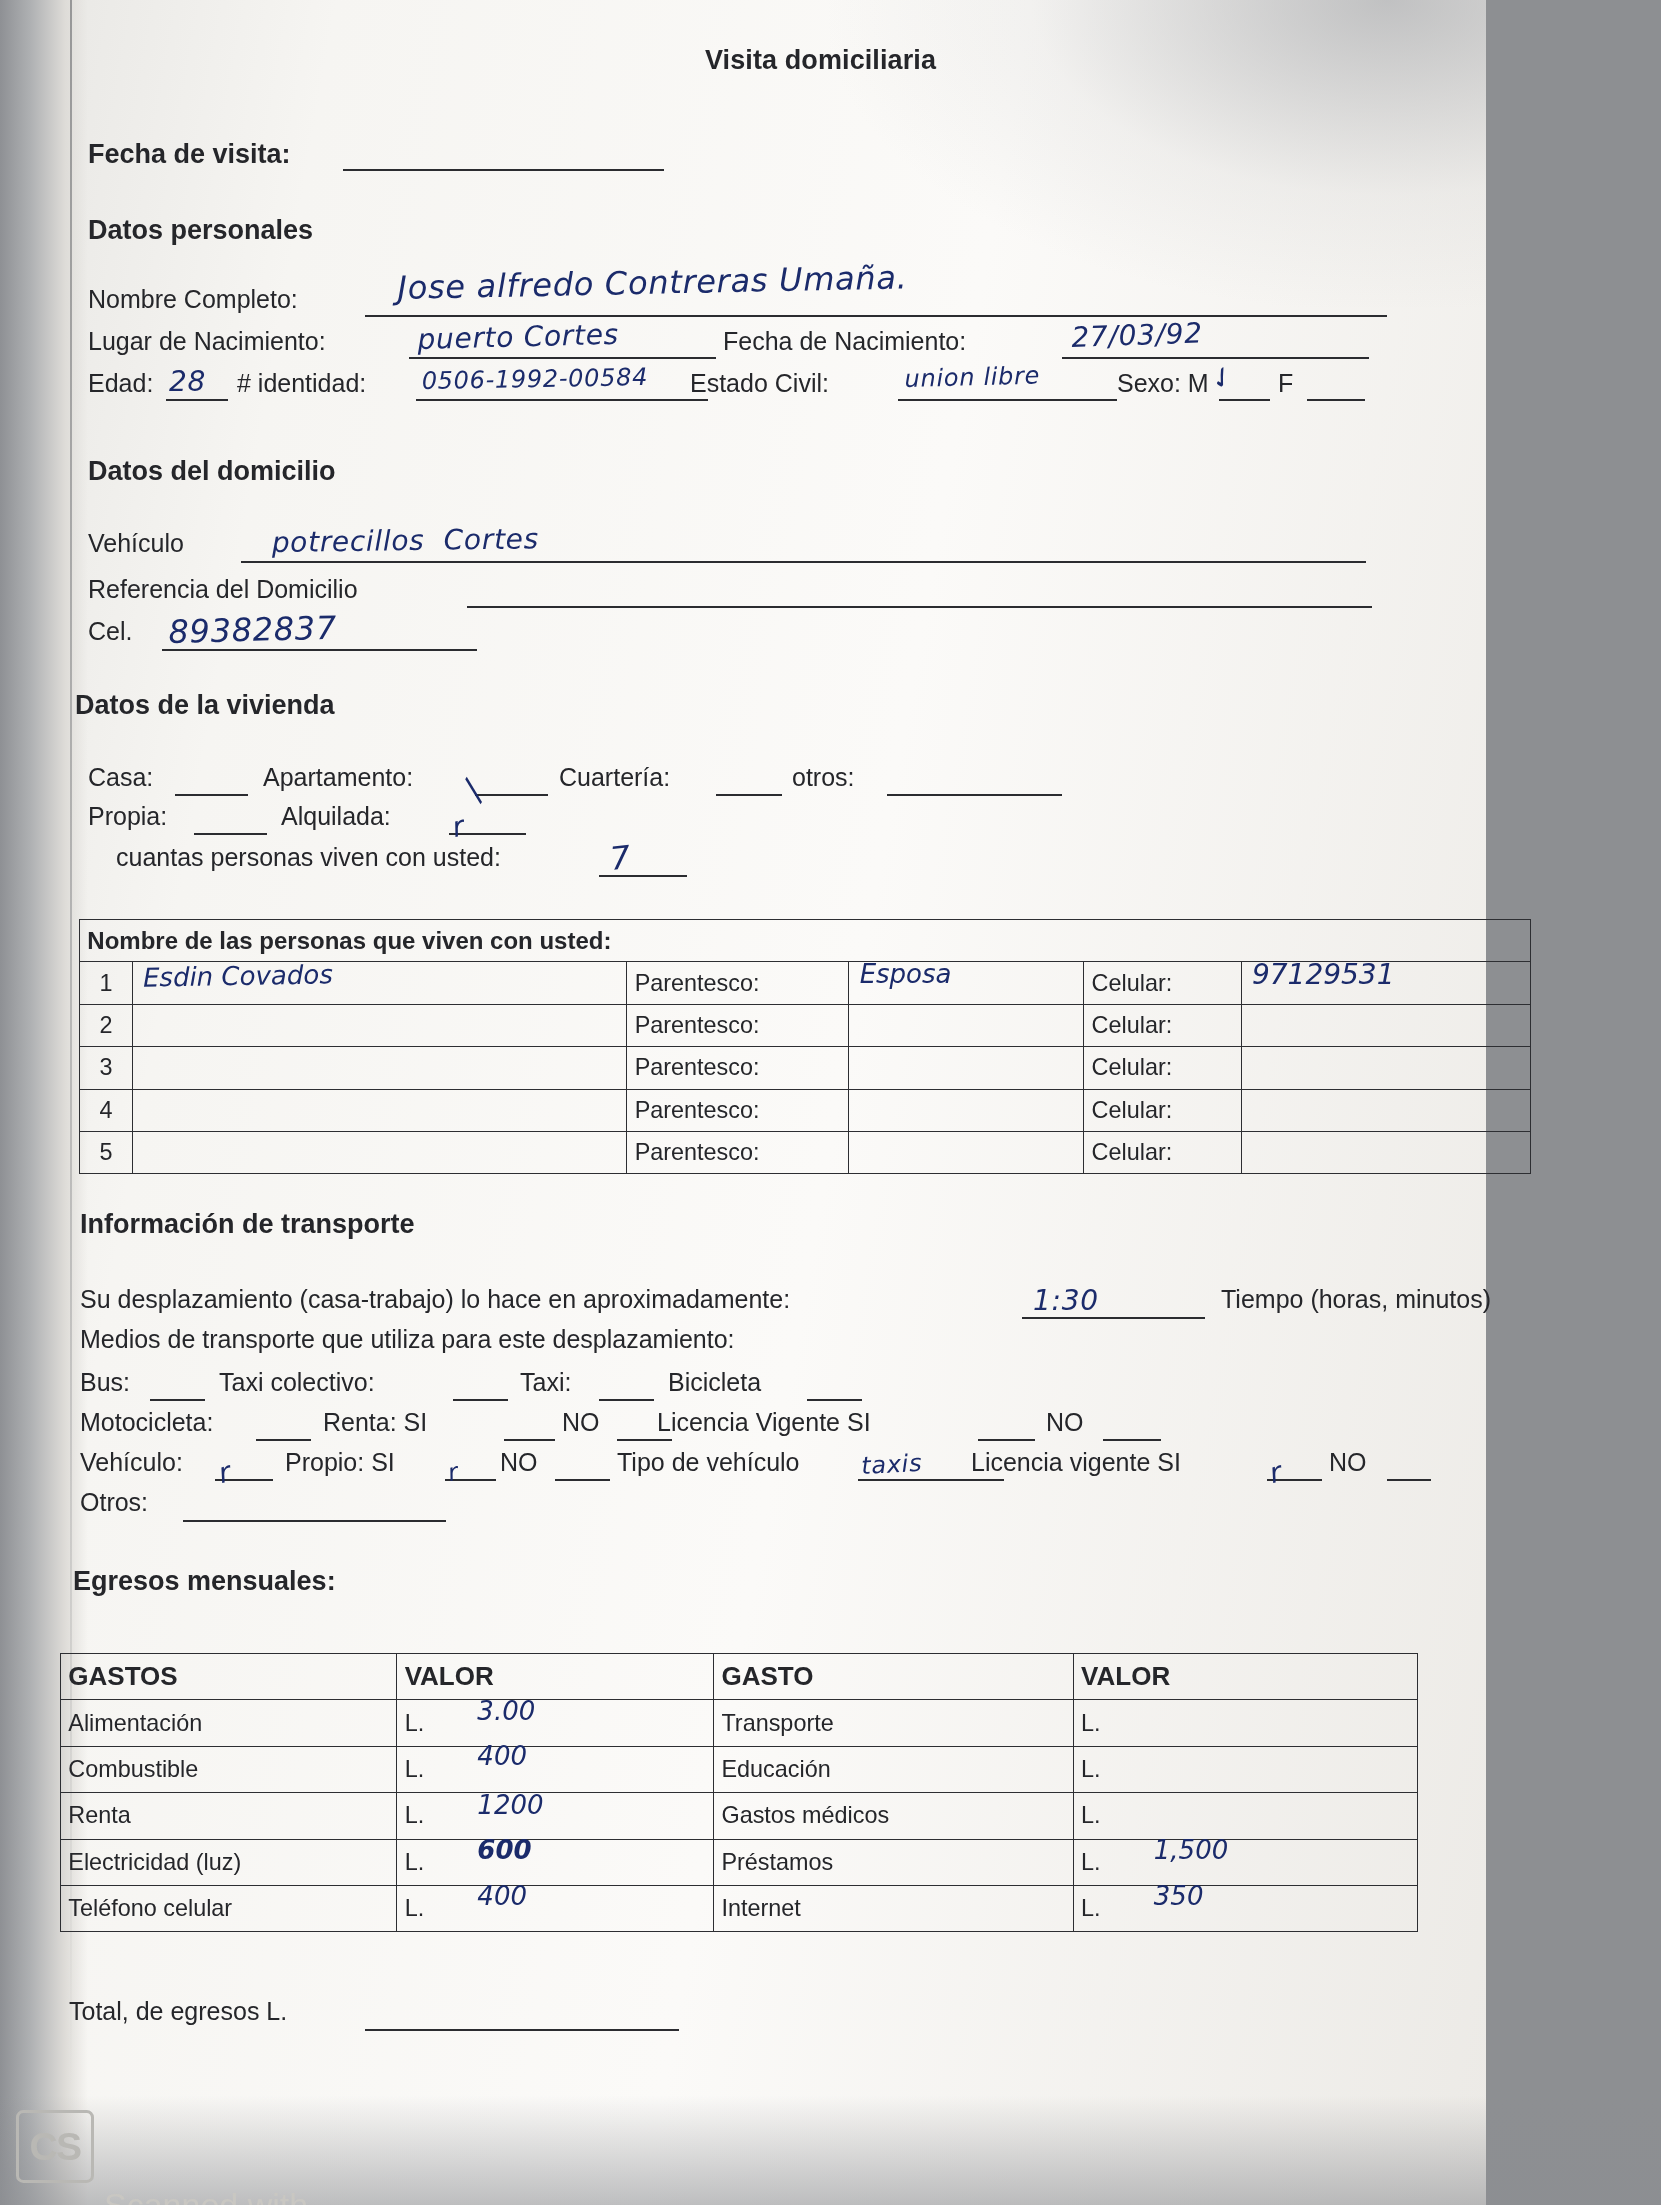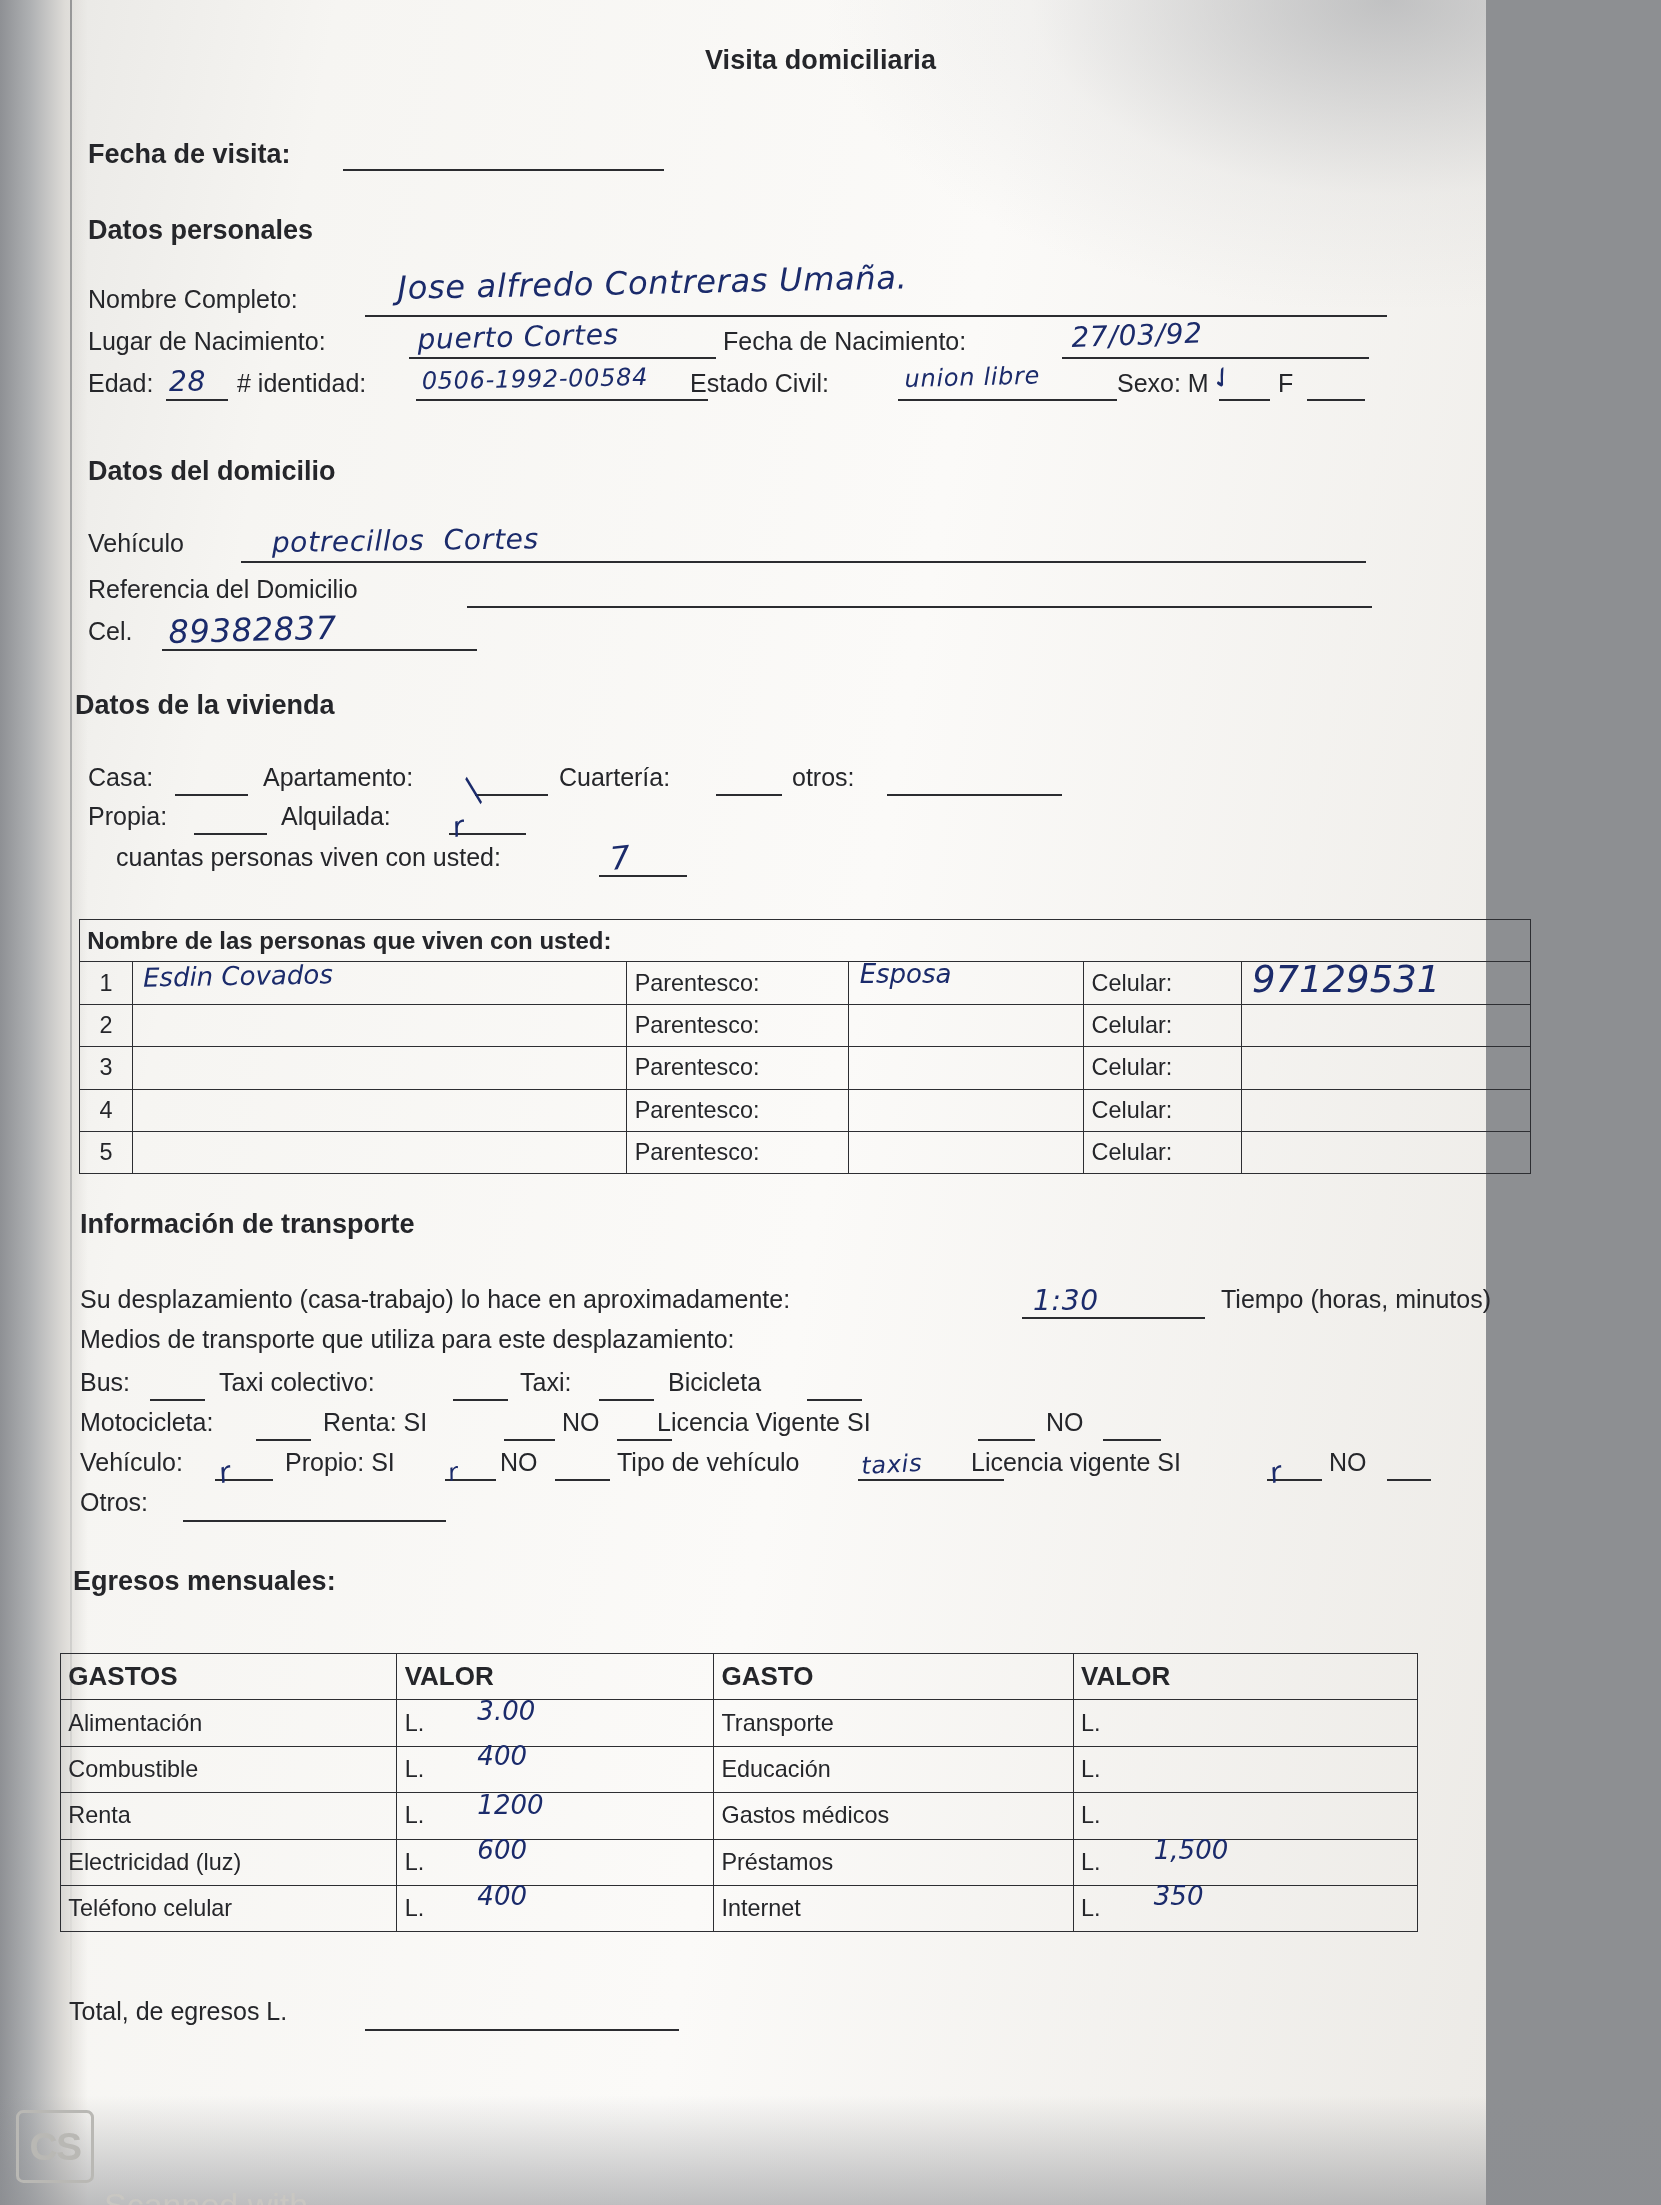--- a/index.html
+++ b/index.html
@@ -259,7 +259,7 @@
         </td>
         <td class="cel">Celular:</td>
         <td class="celval">
-          <span class="cellhand" style="left:10.2px; top:-4.4px; font-size:37px;">97129531</span>
+          <span class="cellhand" style="left:10.2px; top:-4.4px; font-size:28px;">97129531</span>
         </td>
       </tr>
       <tr>

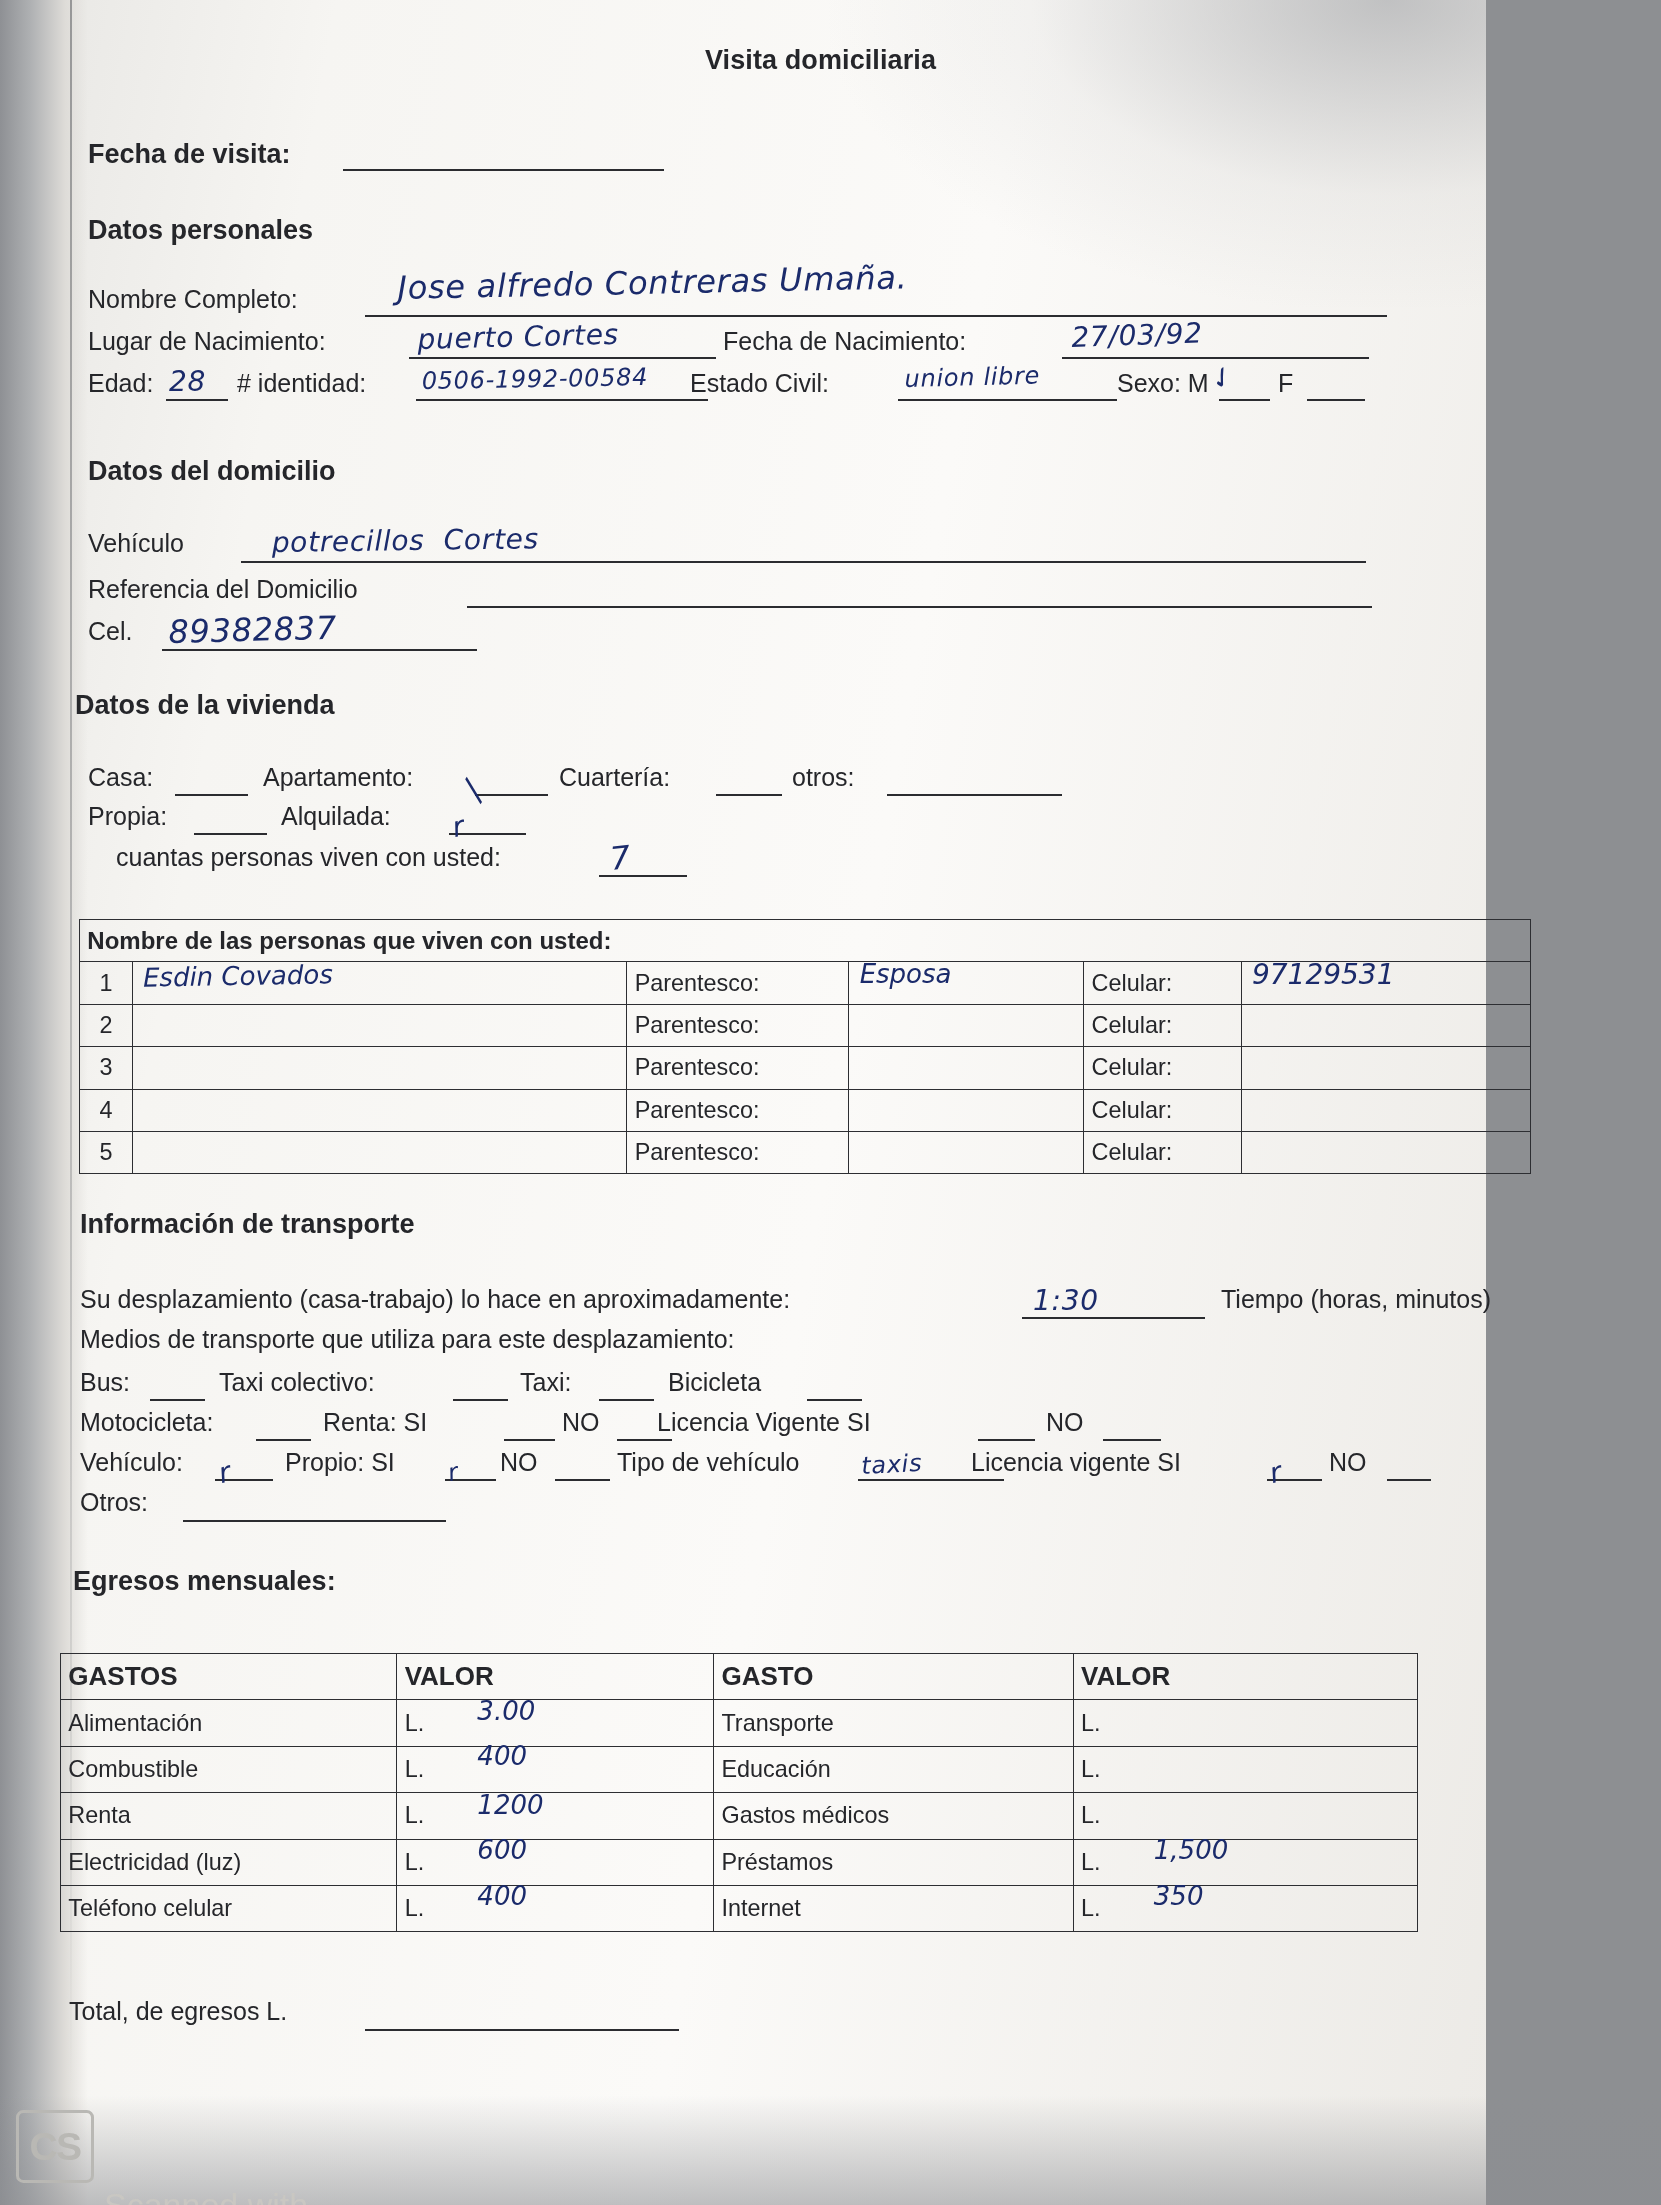--- a/index.html
+++ b/index.html
@@ -401,7 +401,7 @@
         <td class="c1">Electricidad (luz)</td>
         <td class="c2">
           <span>L.</span>
-          <span class="cellhand" style="left:80px; top:-4.4px;">600</span>
+          <span class="cellhand" style="left:80px; top:-4.4px;font-weight:bold;">600</span>
         </td>
         <td class="c3">Préstamos</td>
         <td class="c4">

